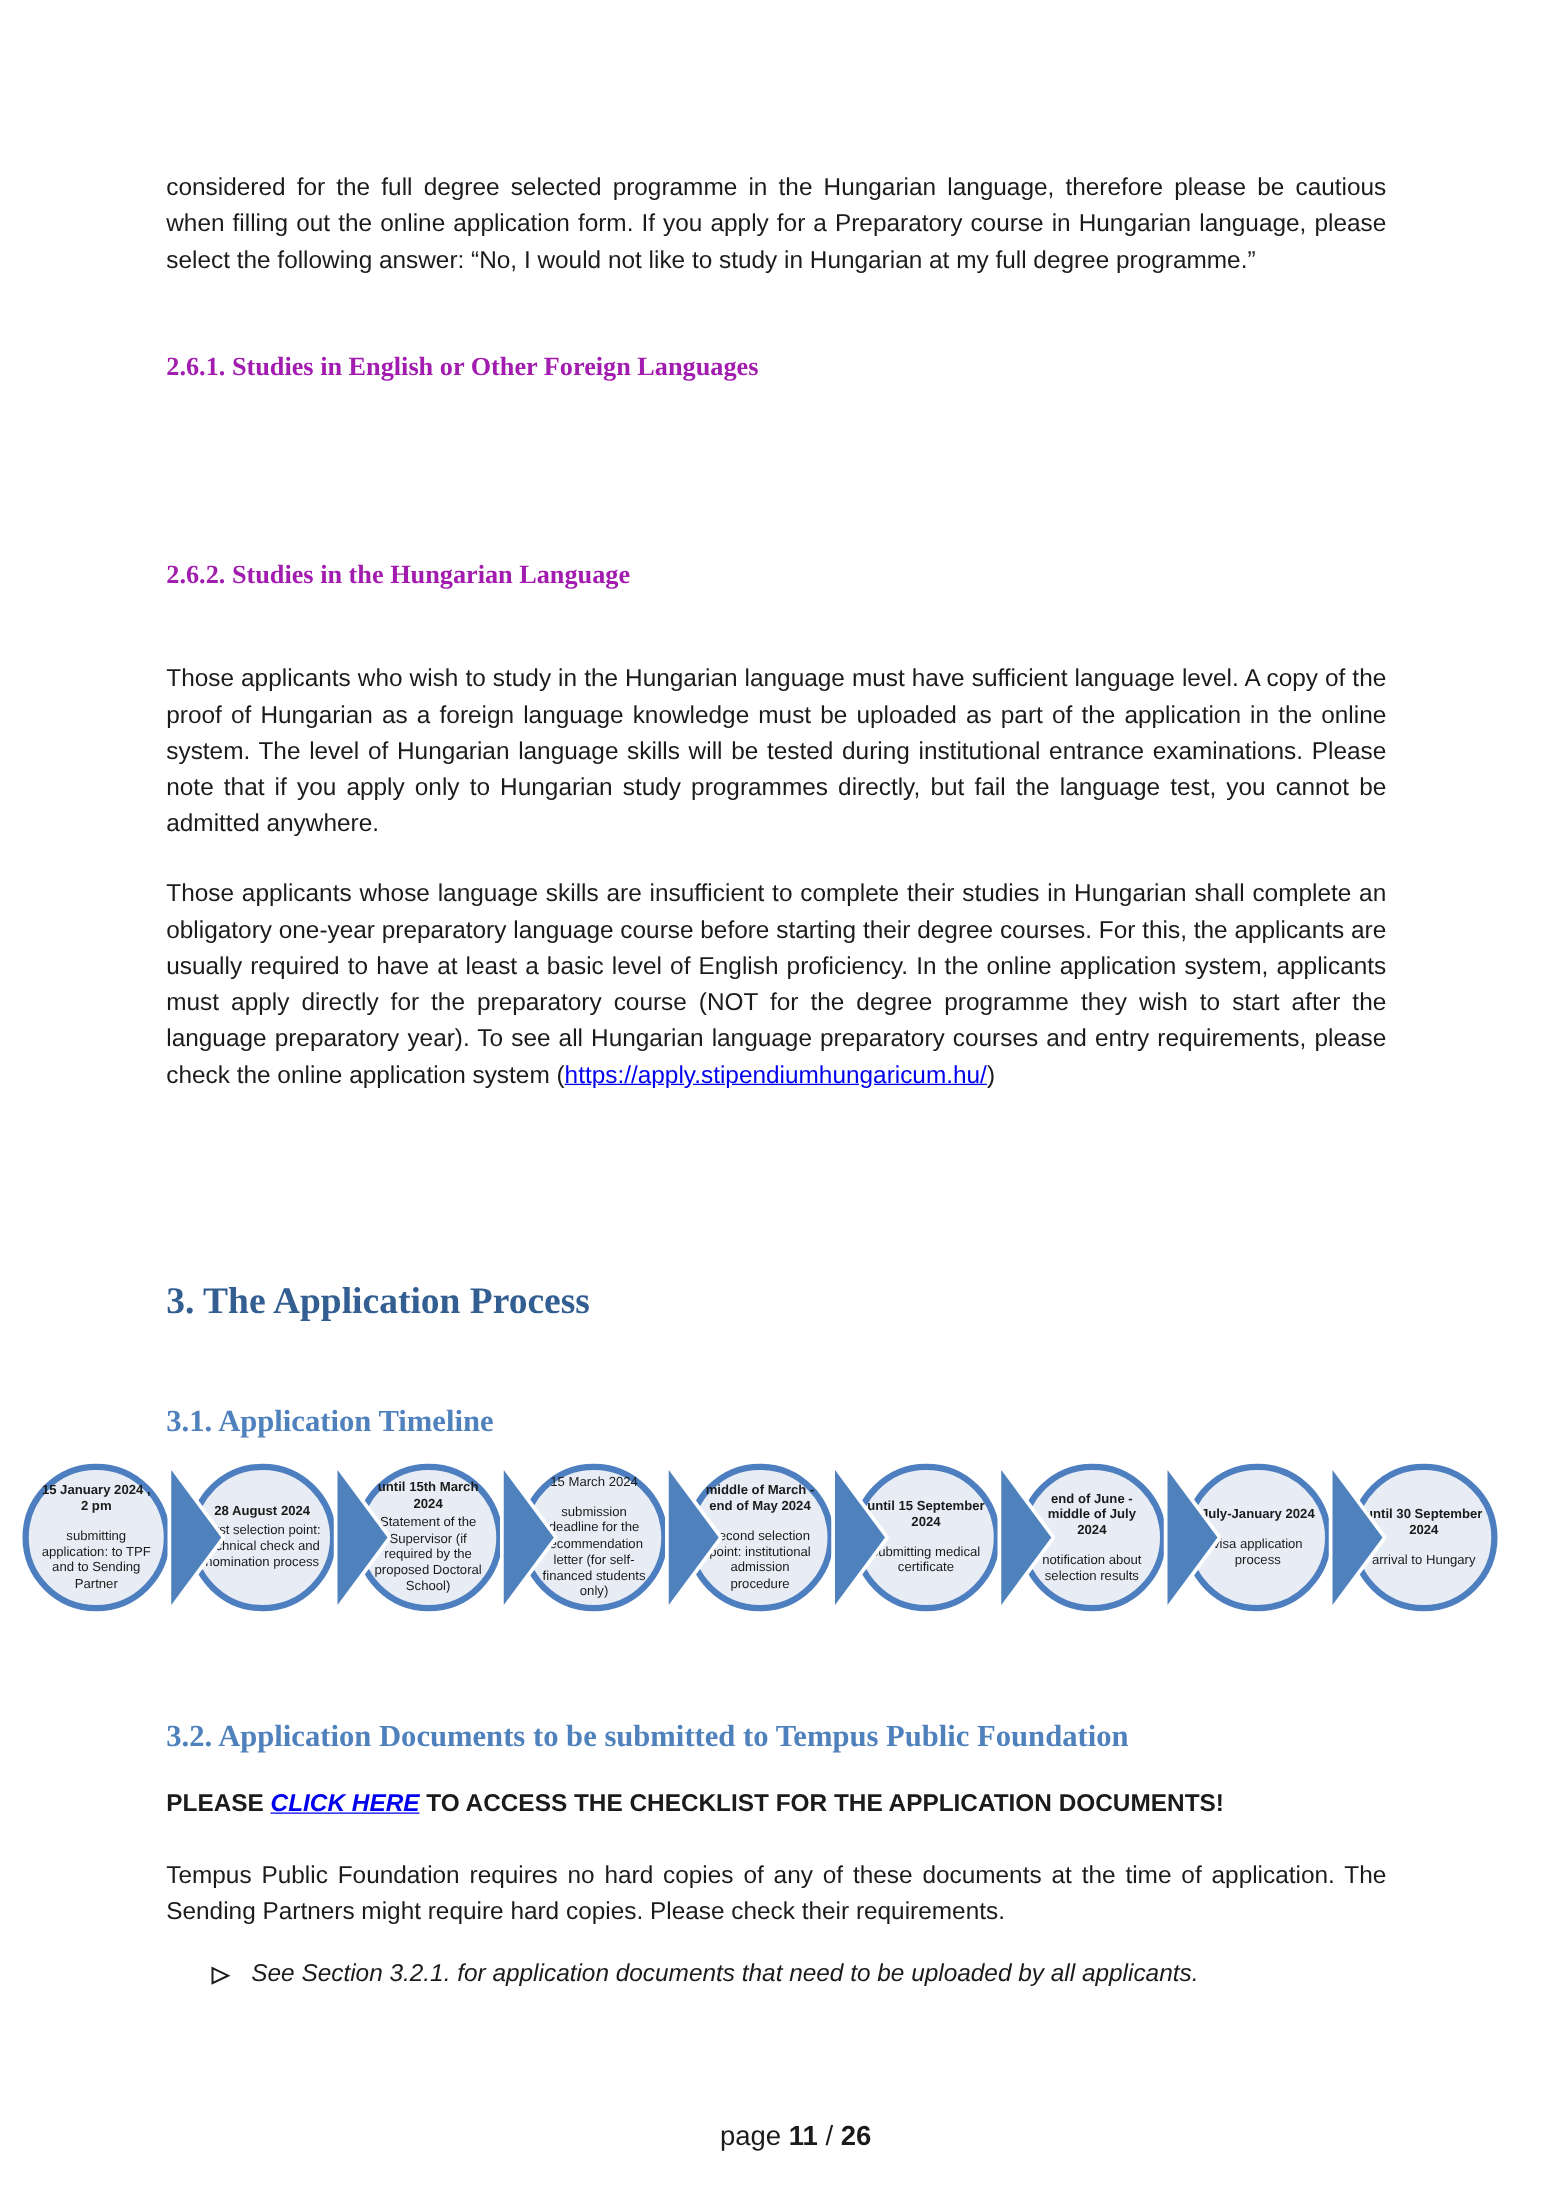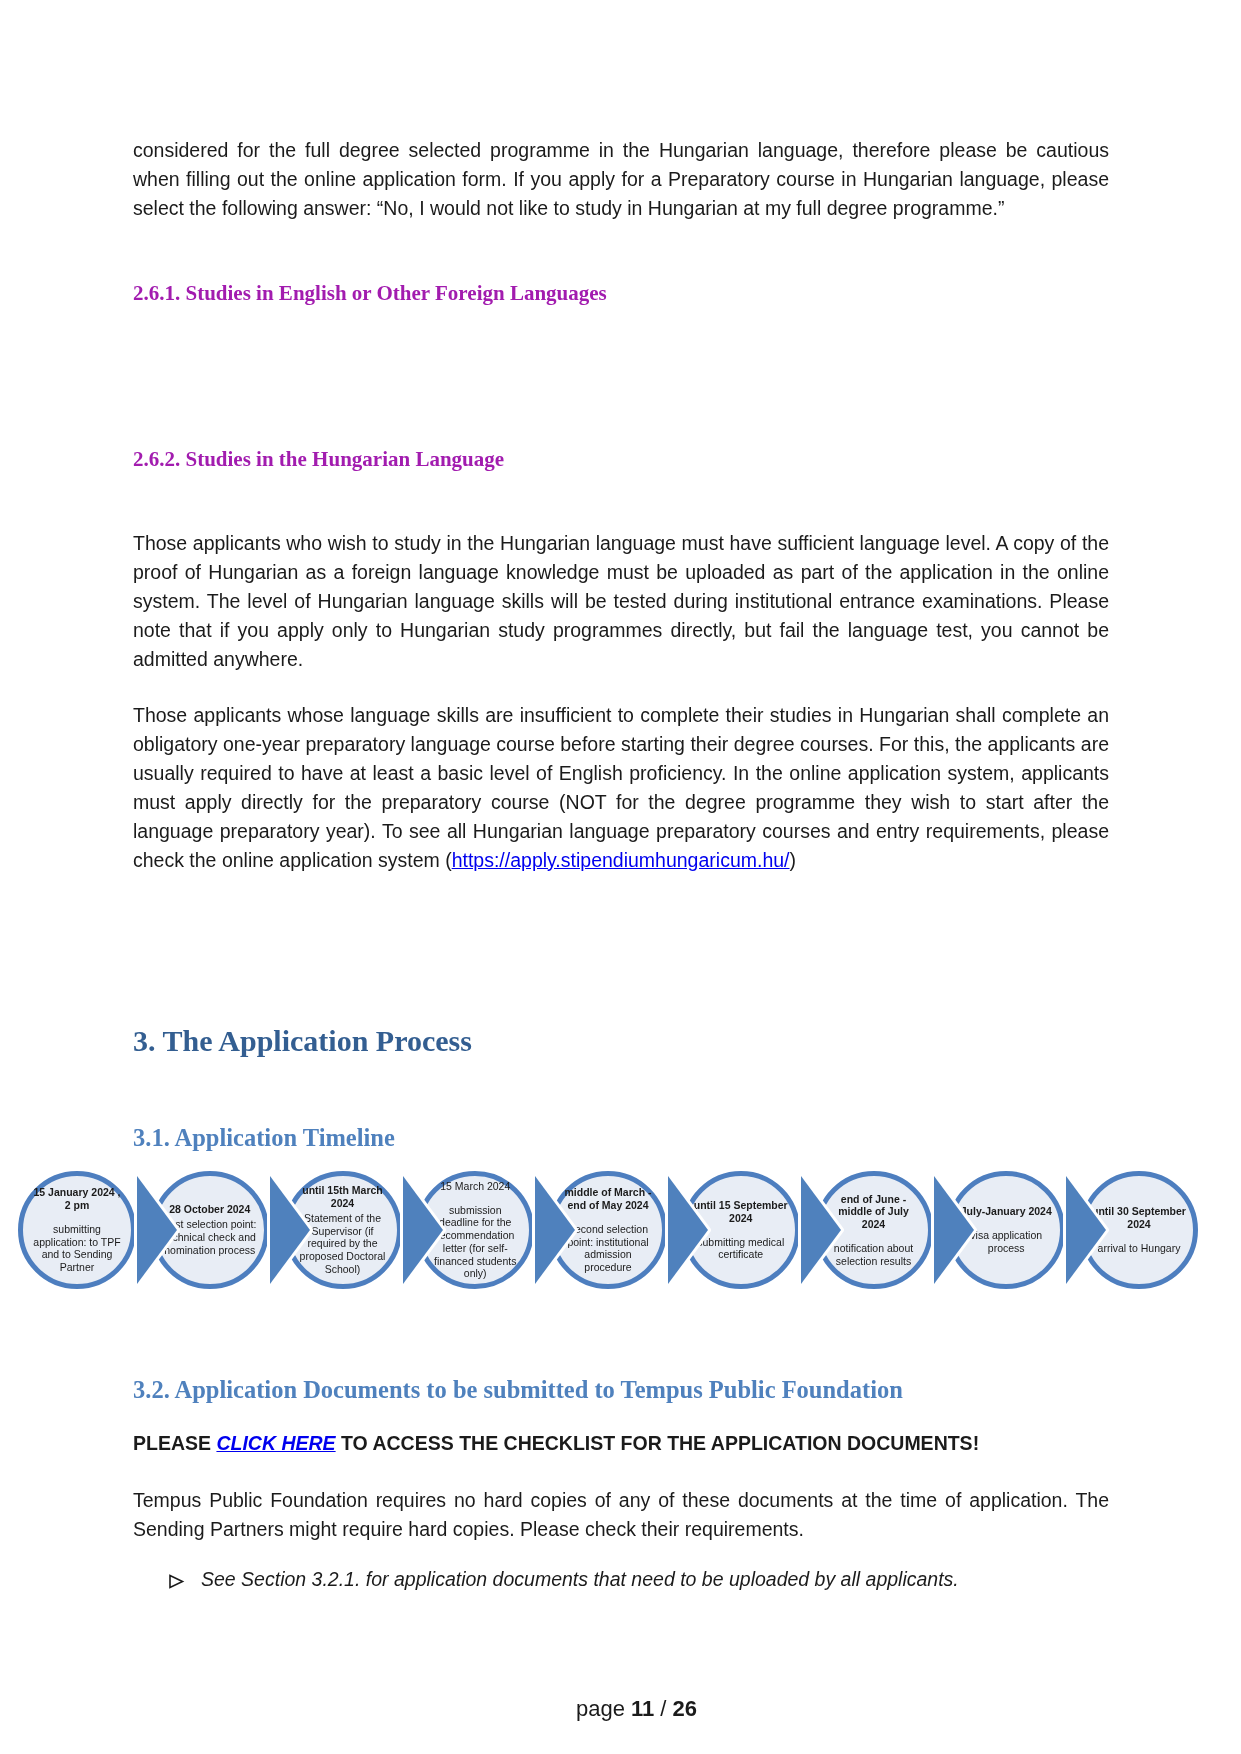--- a/index.html
+++ b/index.html
@@ -144,7 +144,7 @@
           <polygon points="4,8 44,62 4,116" fill="#4F81BD" stroke="#ffffff" stroke-width="6" stroke-linejoin="round" paint-order="stroke"></polygon>
         </svg></div>
       <div class="tl-circle" style="left: 150.75px;">
-        <div class="tl-head b">28 October 2024</div>
+        <div class="tl-head b">28 August 2024</div>
         <div class="tl-desc">First selection point: technical check and nomination process</div>
       </div>
       <div class="tl-arrow" style="left: 398.5px;"><svg width="48" height="124" viewBox="0 0 48 124">

